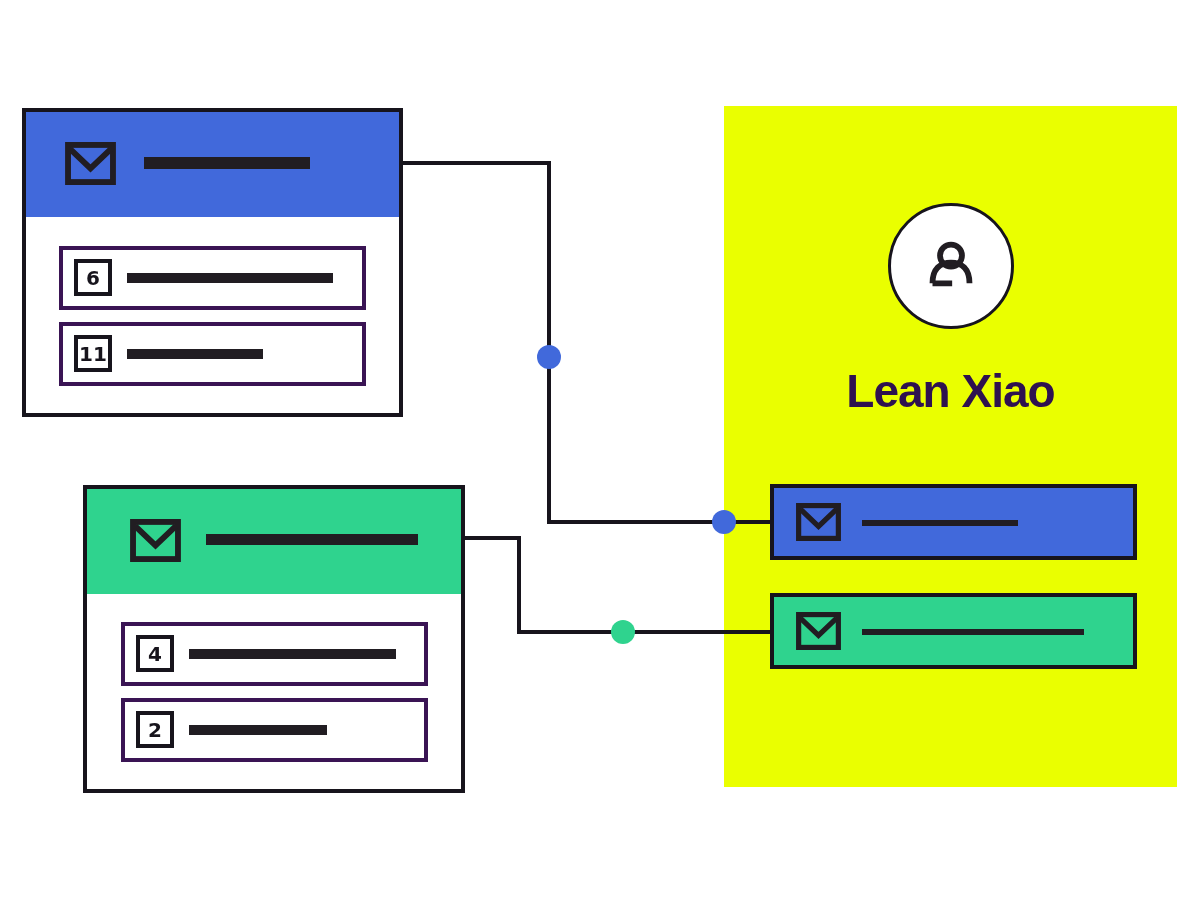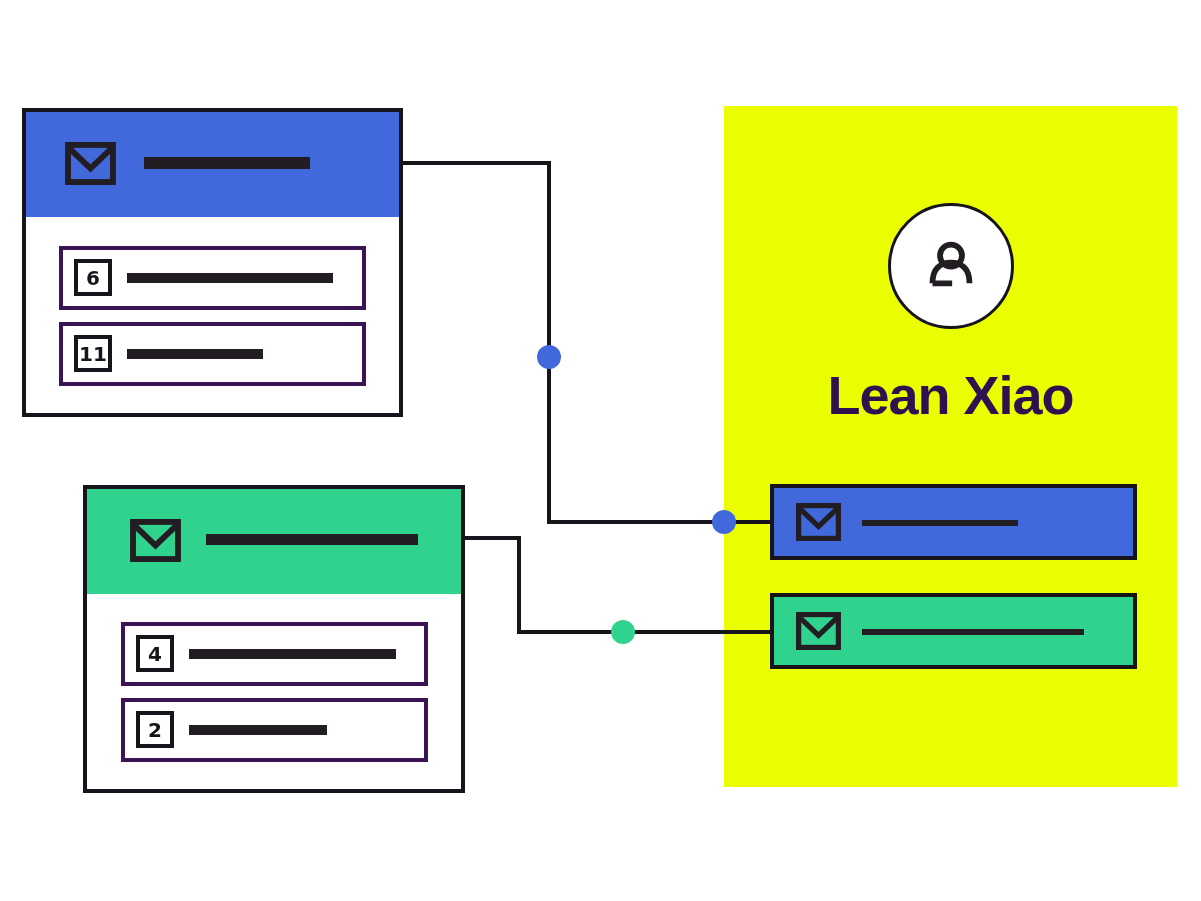--- a/index.html
+++ b/index.html
@@ -34,7 +34,7 @@
     position: absolute;
     left: 0; right: 0; top: 260px;
     text-align: center;
-    font-size: 54px;
+    font-size: 46px;
     font-weight: bold;
     letter-spacing: -1px;
     line-height: 1.1;

